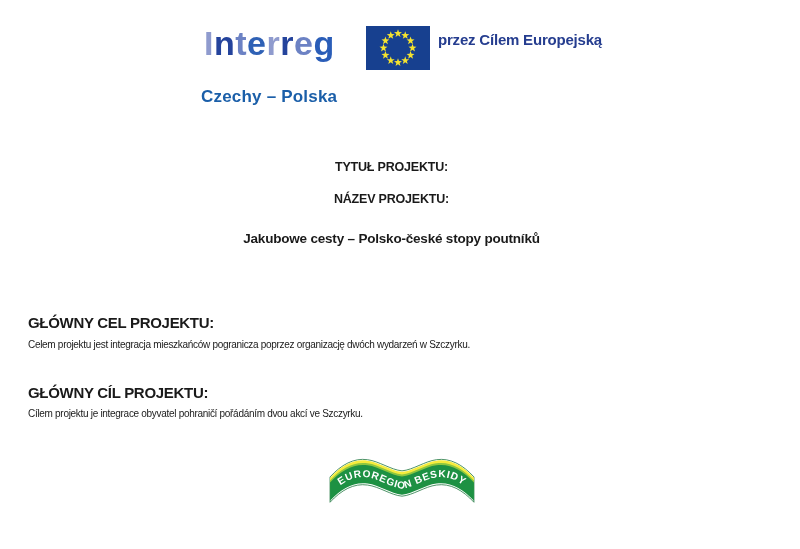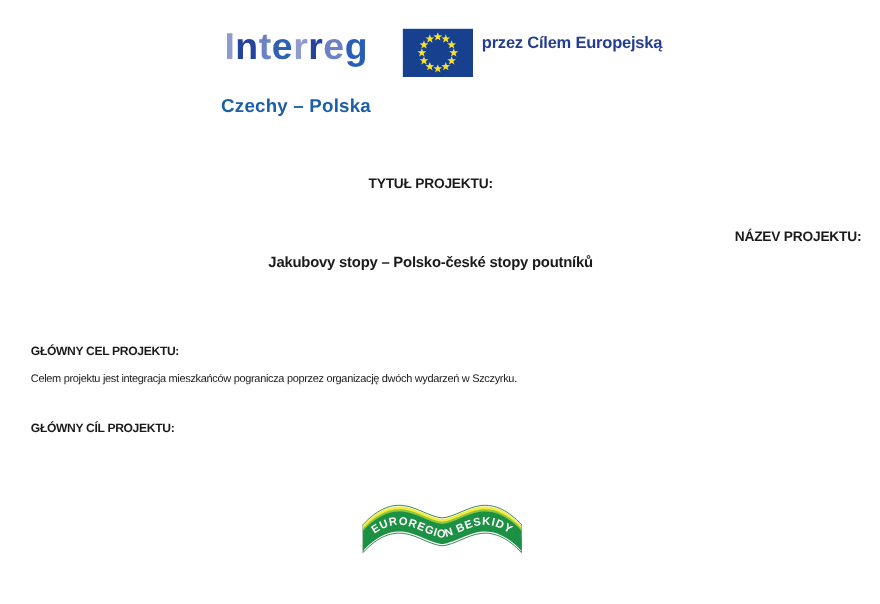--- a/index.html
+++ b/index.html
@@ -35,7 +35,7 @@
   .t-title{font-weight:700;font-size:13.5px;}
   .pos-pl-label{top:147px;margin-top:13px;}
   .pos-pl-title{top:171px;}
-  .pos-cz-label{top:208px;text-align:right;}
+  .pos-cz-label{top:192px;}
   .pos-cz-title{top:231px;}
   
   .goal-label{

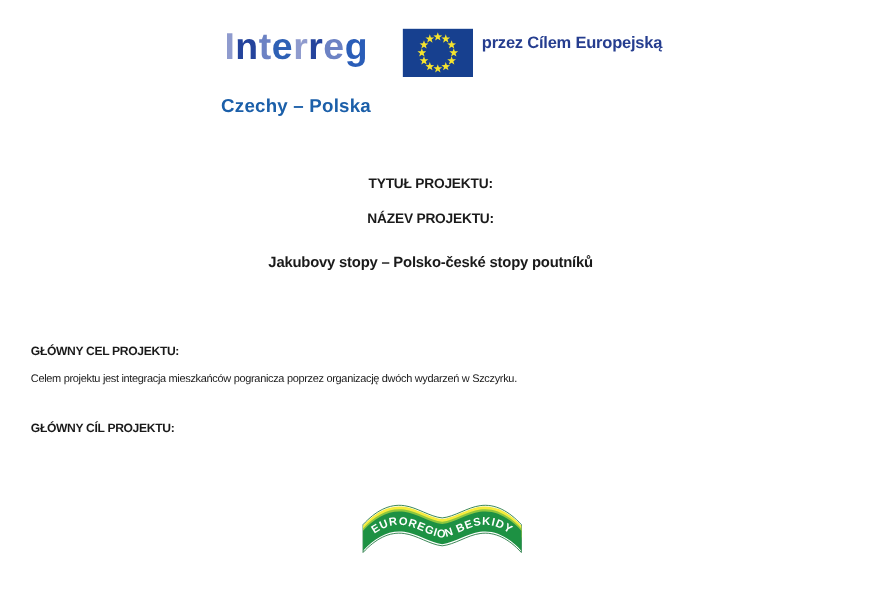--- a/index.html
+++ b/index.html
@@ -88,7 +88,7 @@
 
   <div class="center-line t-label pos-pl-label">TYTUŁ PROJEKTU:</div>
   <div class="center-line t-label pos-cz-label">NÁZEV PROJEKTU:</div>
-  <div class="center-line t-title pos-cz-title">Jakubovy stopy – Polsko-české stopy poutníků</div>
+  <div class="center-line t-title pos-cz-title">Jakubowe cesty – Polsko-české stopy poutníků</div>
 
   <div class="goal-label pos-goal-pl-label">GŁÓWNY CEL PROJEKTU:</div>
   <div class="goal-text pos-goal-pl-text">Celem projektu jest integracja mieszkańców pogranicza poprzez organizację dwóch wydarzeń w Szczyrku.</div>

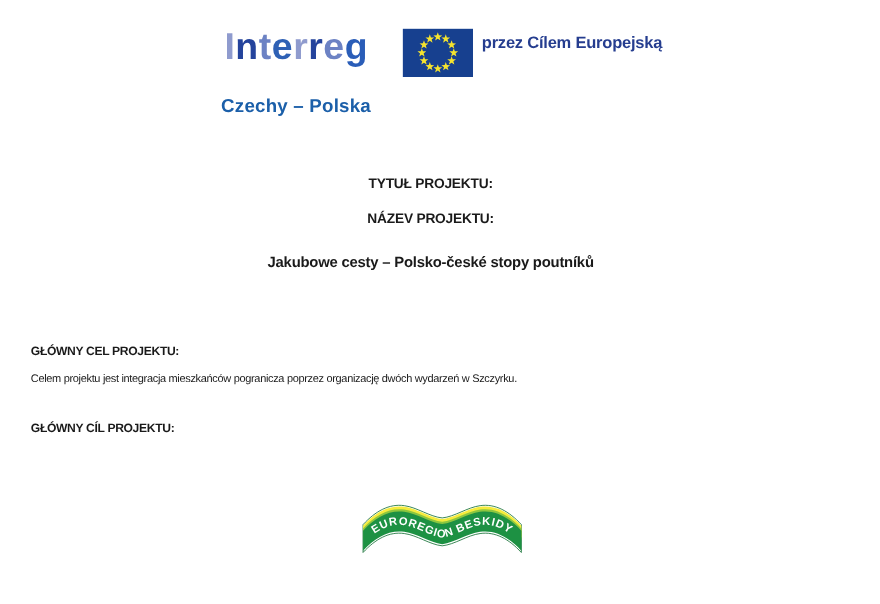--- a/index.html
+++ b/index.html
@@ -40,7 +40,7 @@
   
   .goal-label{
     position:absolute;left:28px;
-    font-weight:700;font-size:11px;color:#1a1a1a;letter-spacing:-0.3px;
+    font-weight:700;font-size:15px;color:#1a1a1a;letter-spacing:-0.3px;
   }
   .goal-text{
     position:absolute;left:28px;

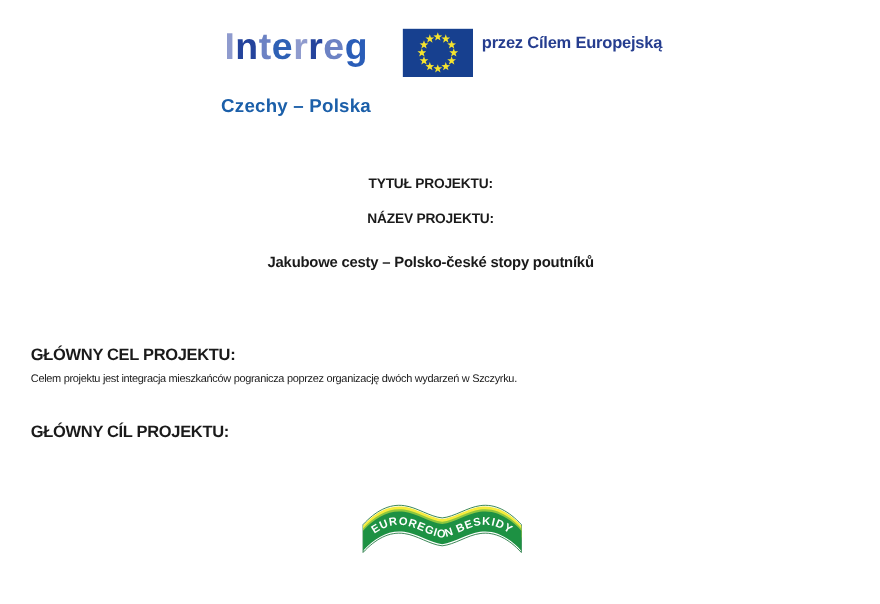--- a/index.html
+++ b/index.html
@@ -93,6 +93,7 @@
   <div class="goal-label pos-goal-pl-label">GŁÓWNY CEL PROJEKTU:</div>
   <div class="goal-text pos-goal-pl-text">Celem projektu jest integracja mieszkańców pogranicza poprzez organizację dwóch wydarzeń w Szczyrku.</div>
   <div class="goal-label pos-goal-cz-label">GŁÓWNY CÍL PROJEKTU:</div>
+  <div class="goal-text pos-goal-cz-text">Cílem projektu je integrace obyvatel pohraničí pořádáním dvou akcí ve Szczyrku.</div>
 
   <svg class="euroregion-logo" width="152" height="53" viewBox="0 0 300 104">
 

